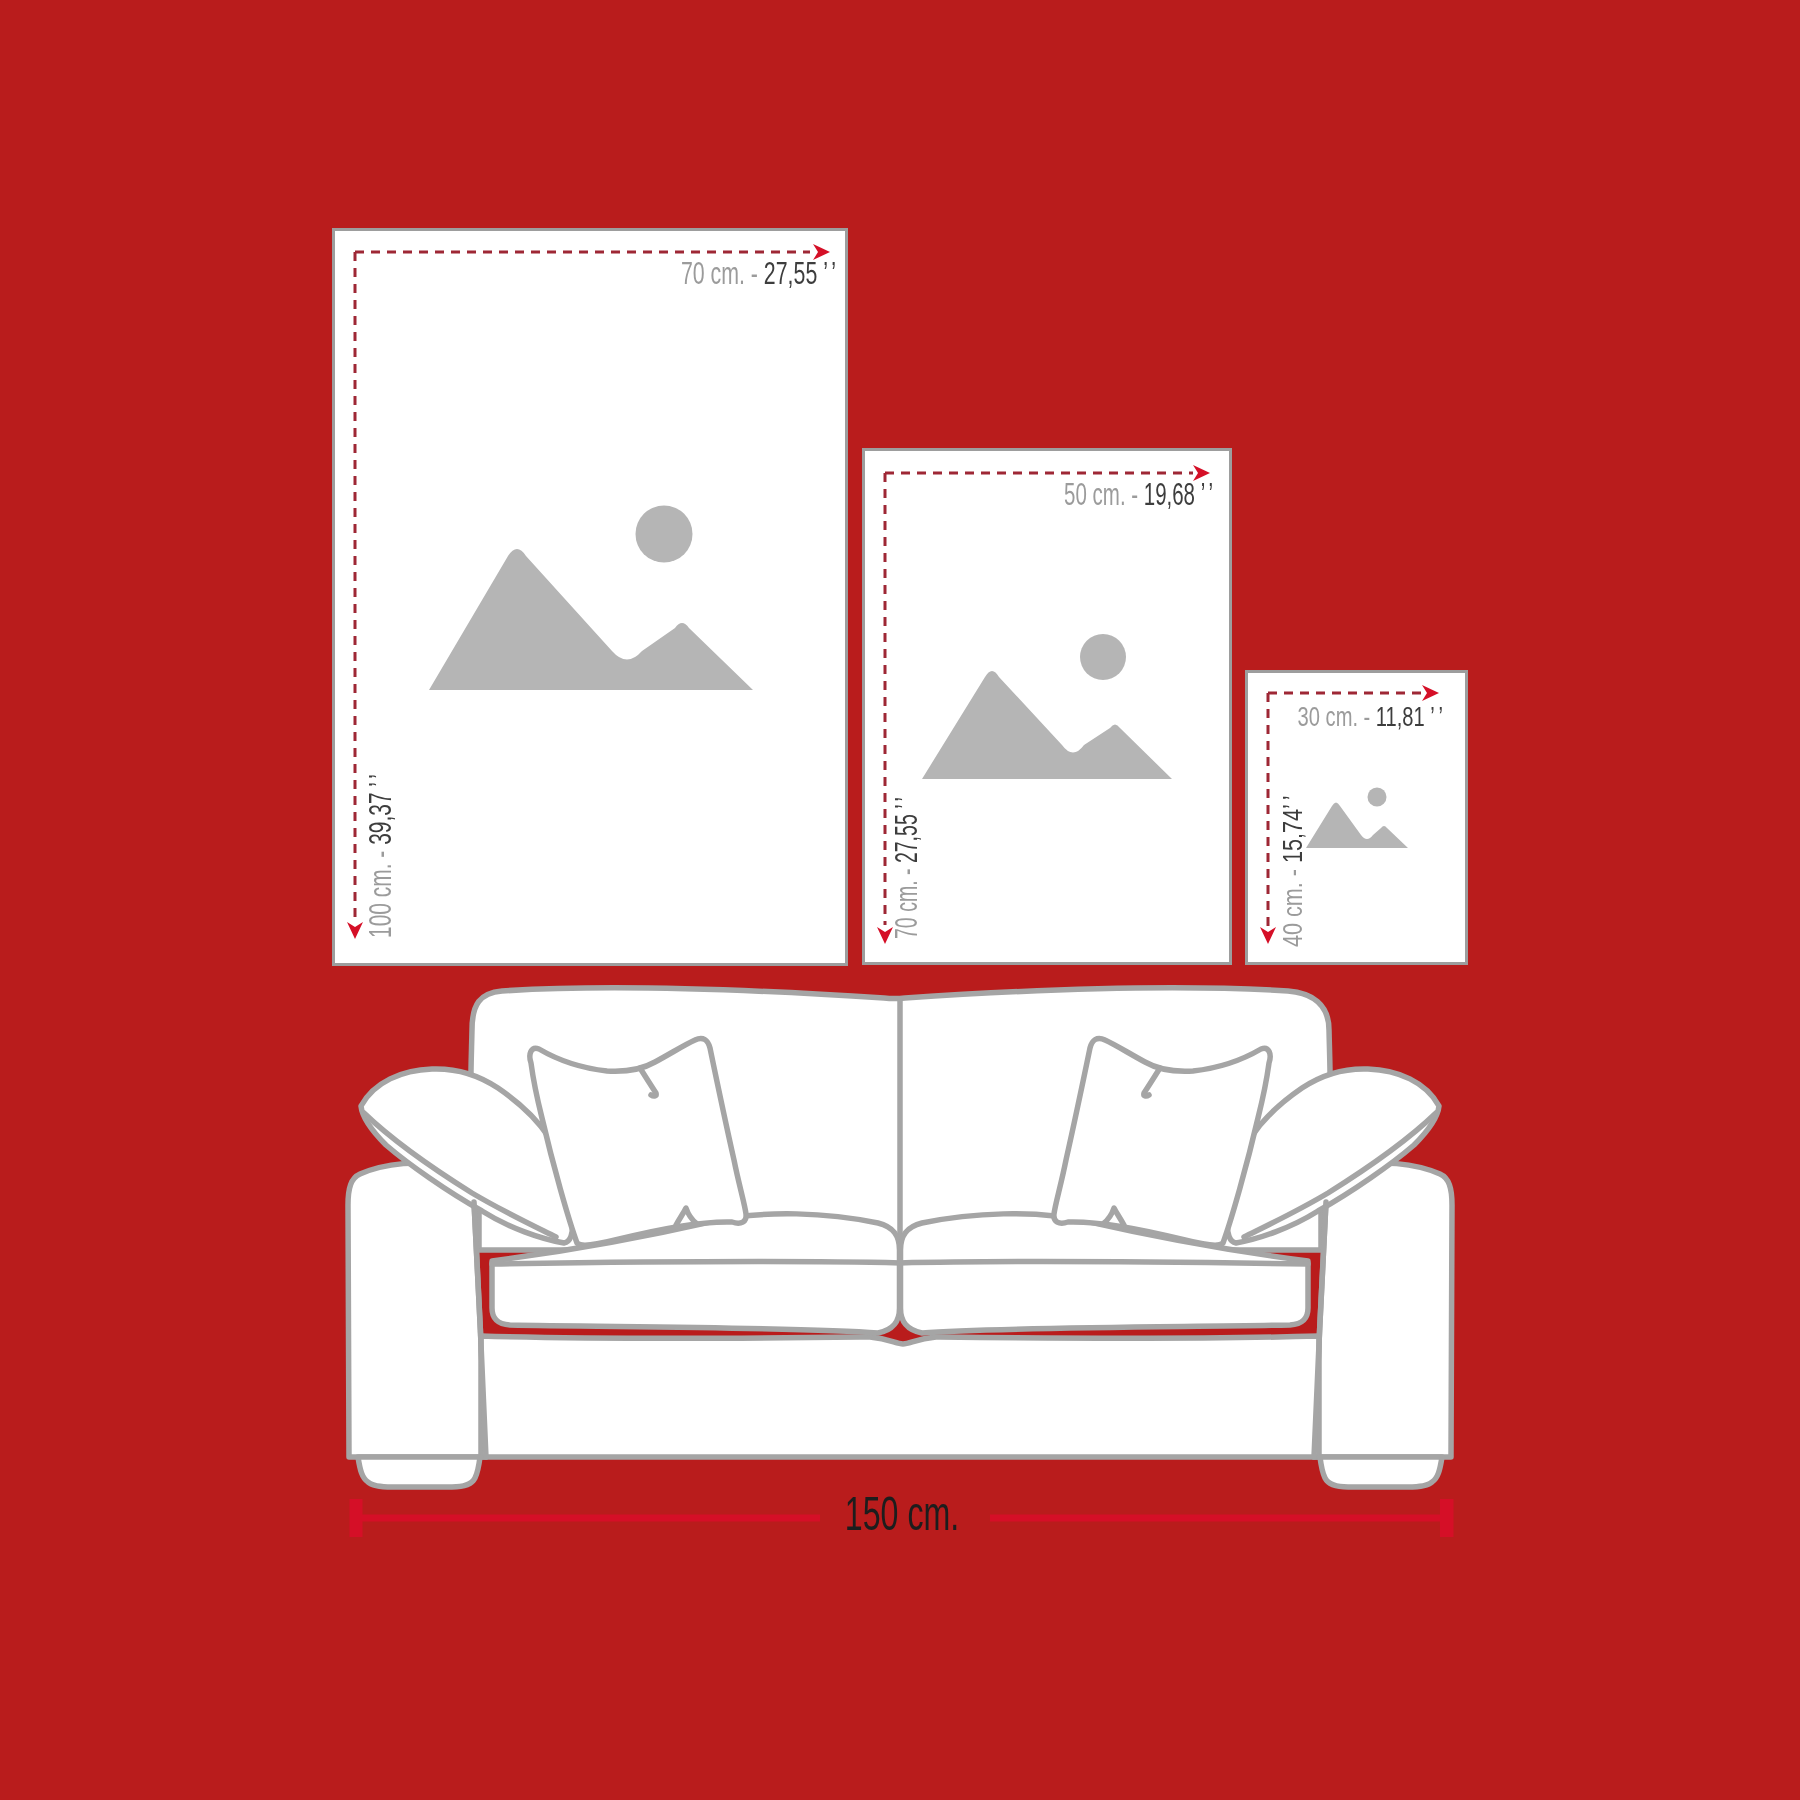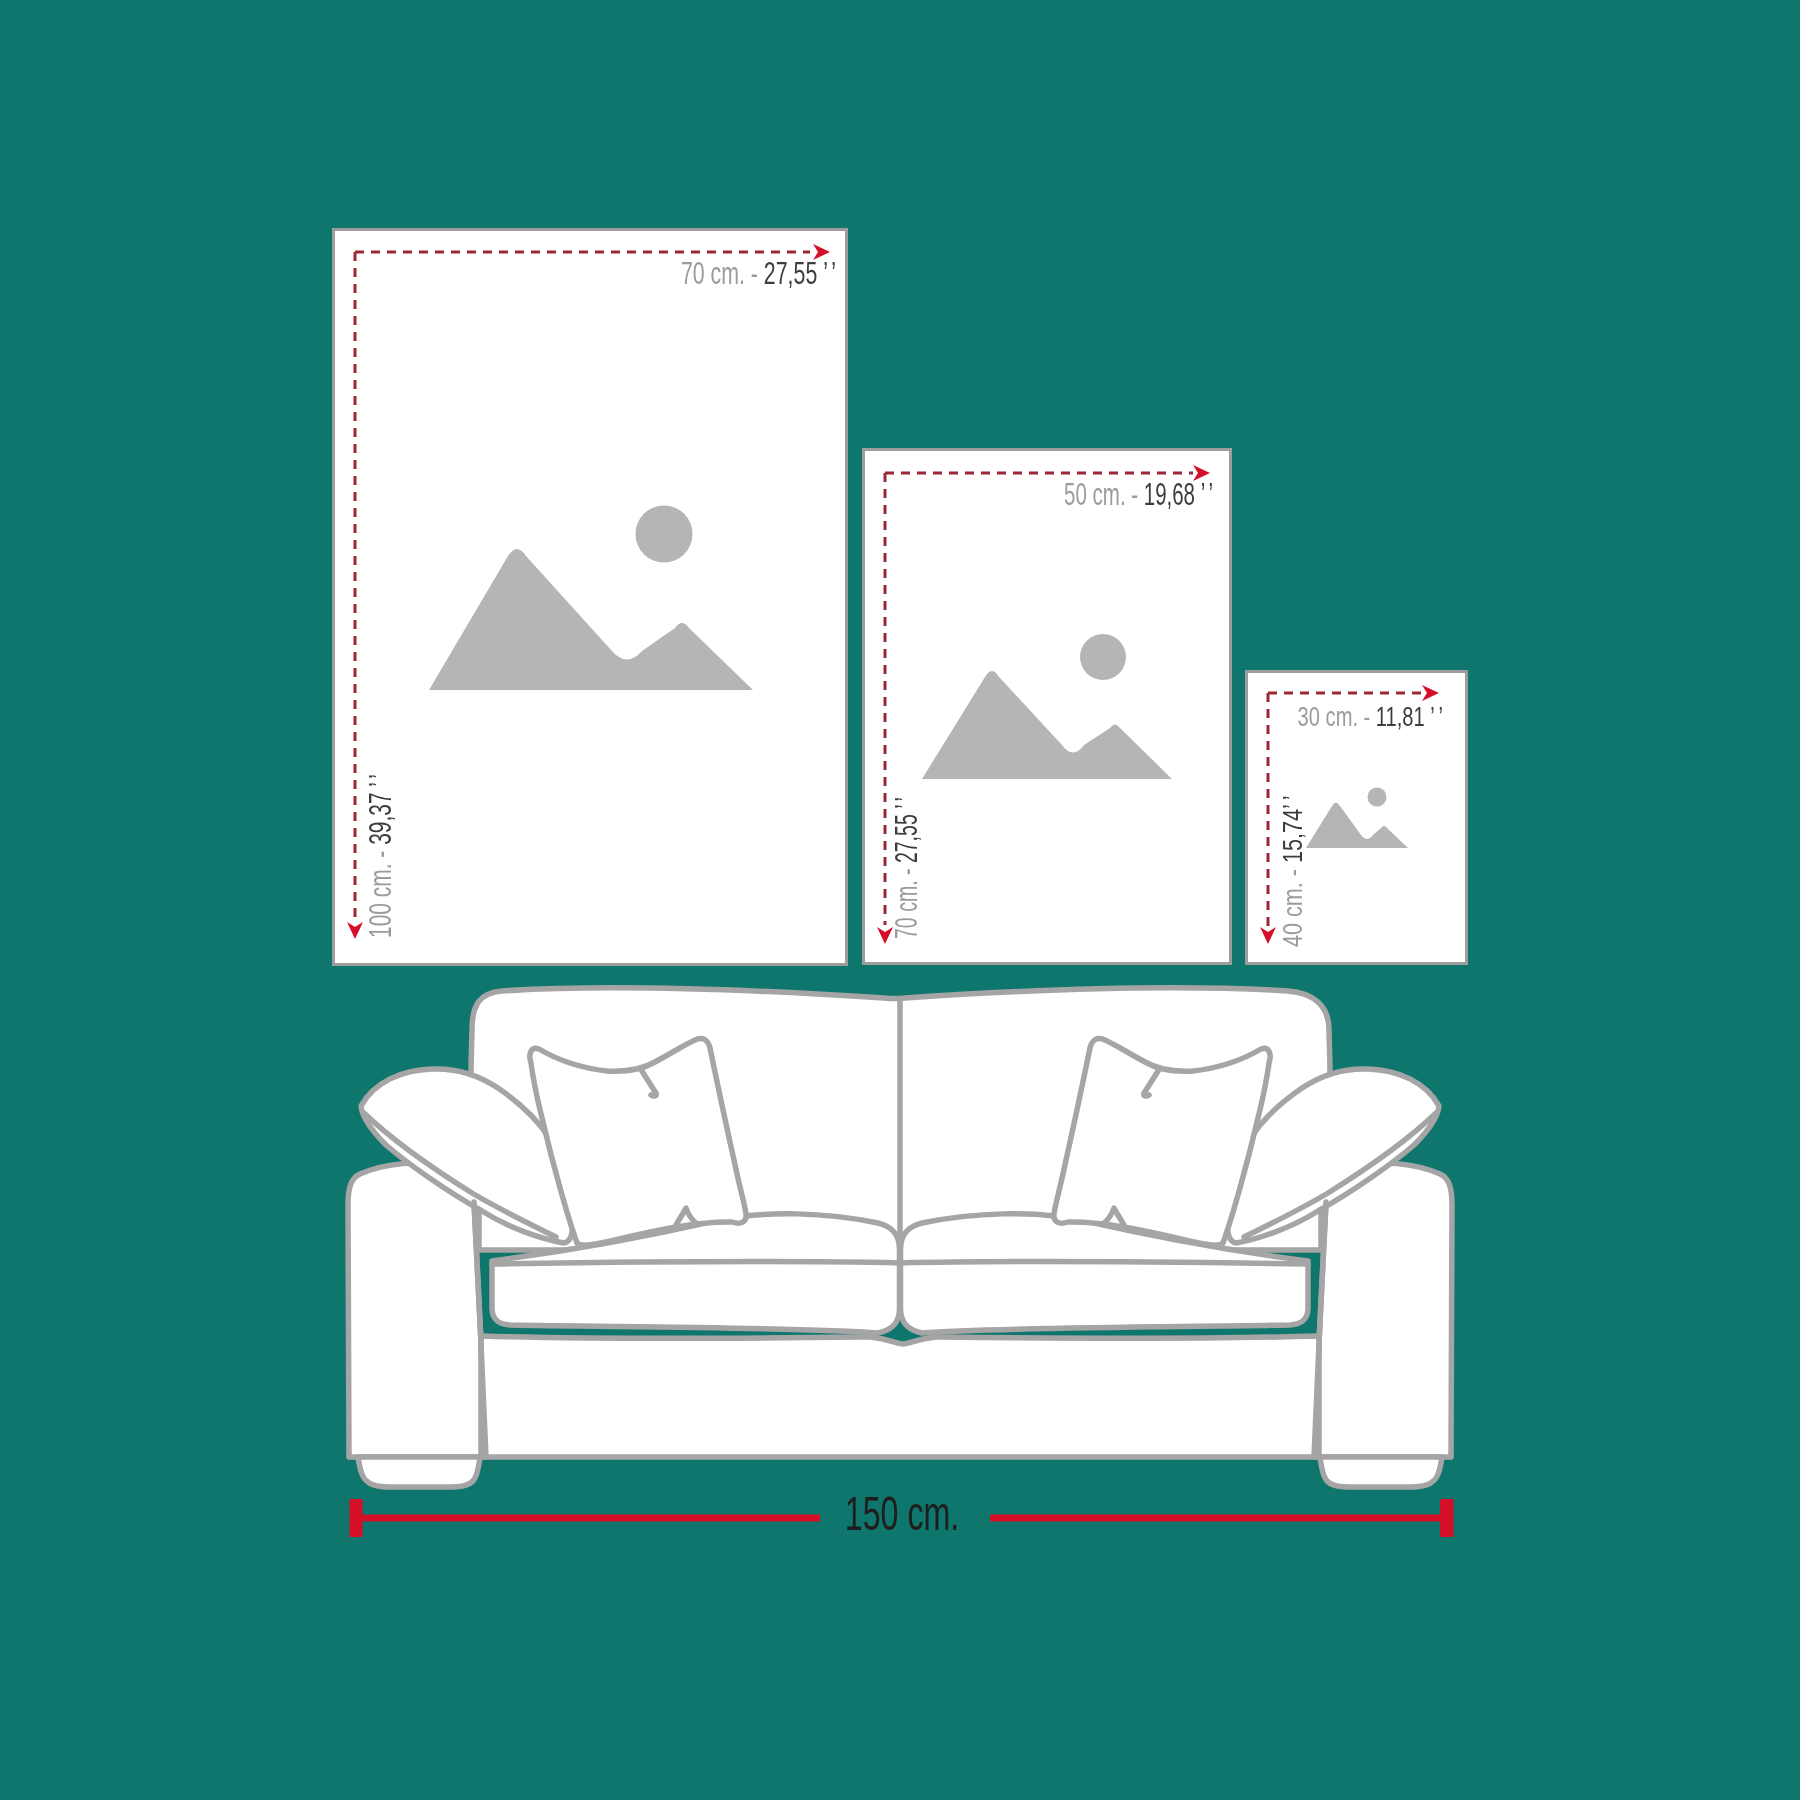--- a/index.html
+++ b/index.html
@@ -3,7 +3,7 @@
 <meta charset="utf-8">
 <style>
   html,body{margin:0;padding:0;background:#ffffff;}
-  #stage{position:relative;width:1800px;height:1800px;background:#0f766e;overflow:hidden;}
+  #stage{position:relative;width:1800px;height:1800px;background:#b91c1c;overflow:hidden;}
   svg{position:absolute;left:0;top:0;}
   text{font-family:"Liberation Sans", sans-serif;}
 </style>

